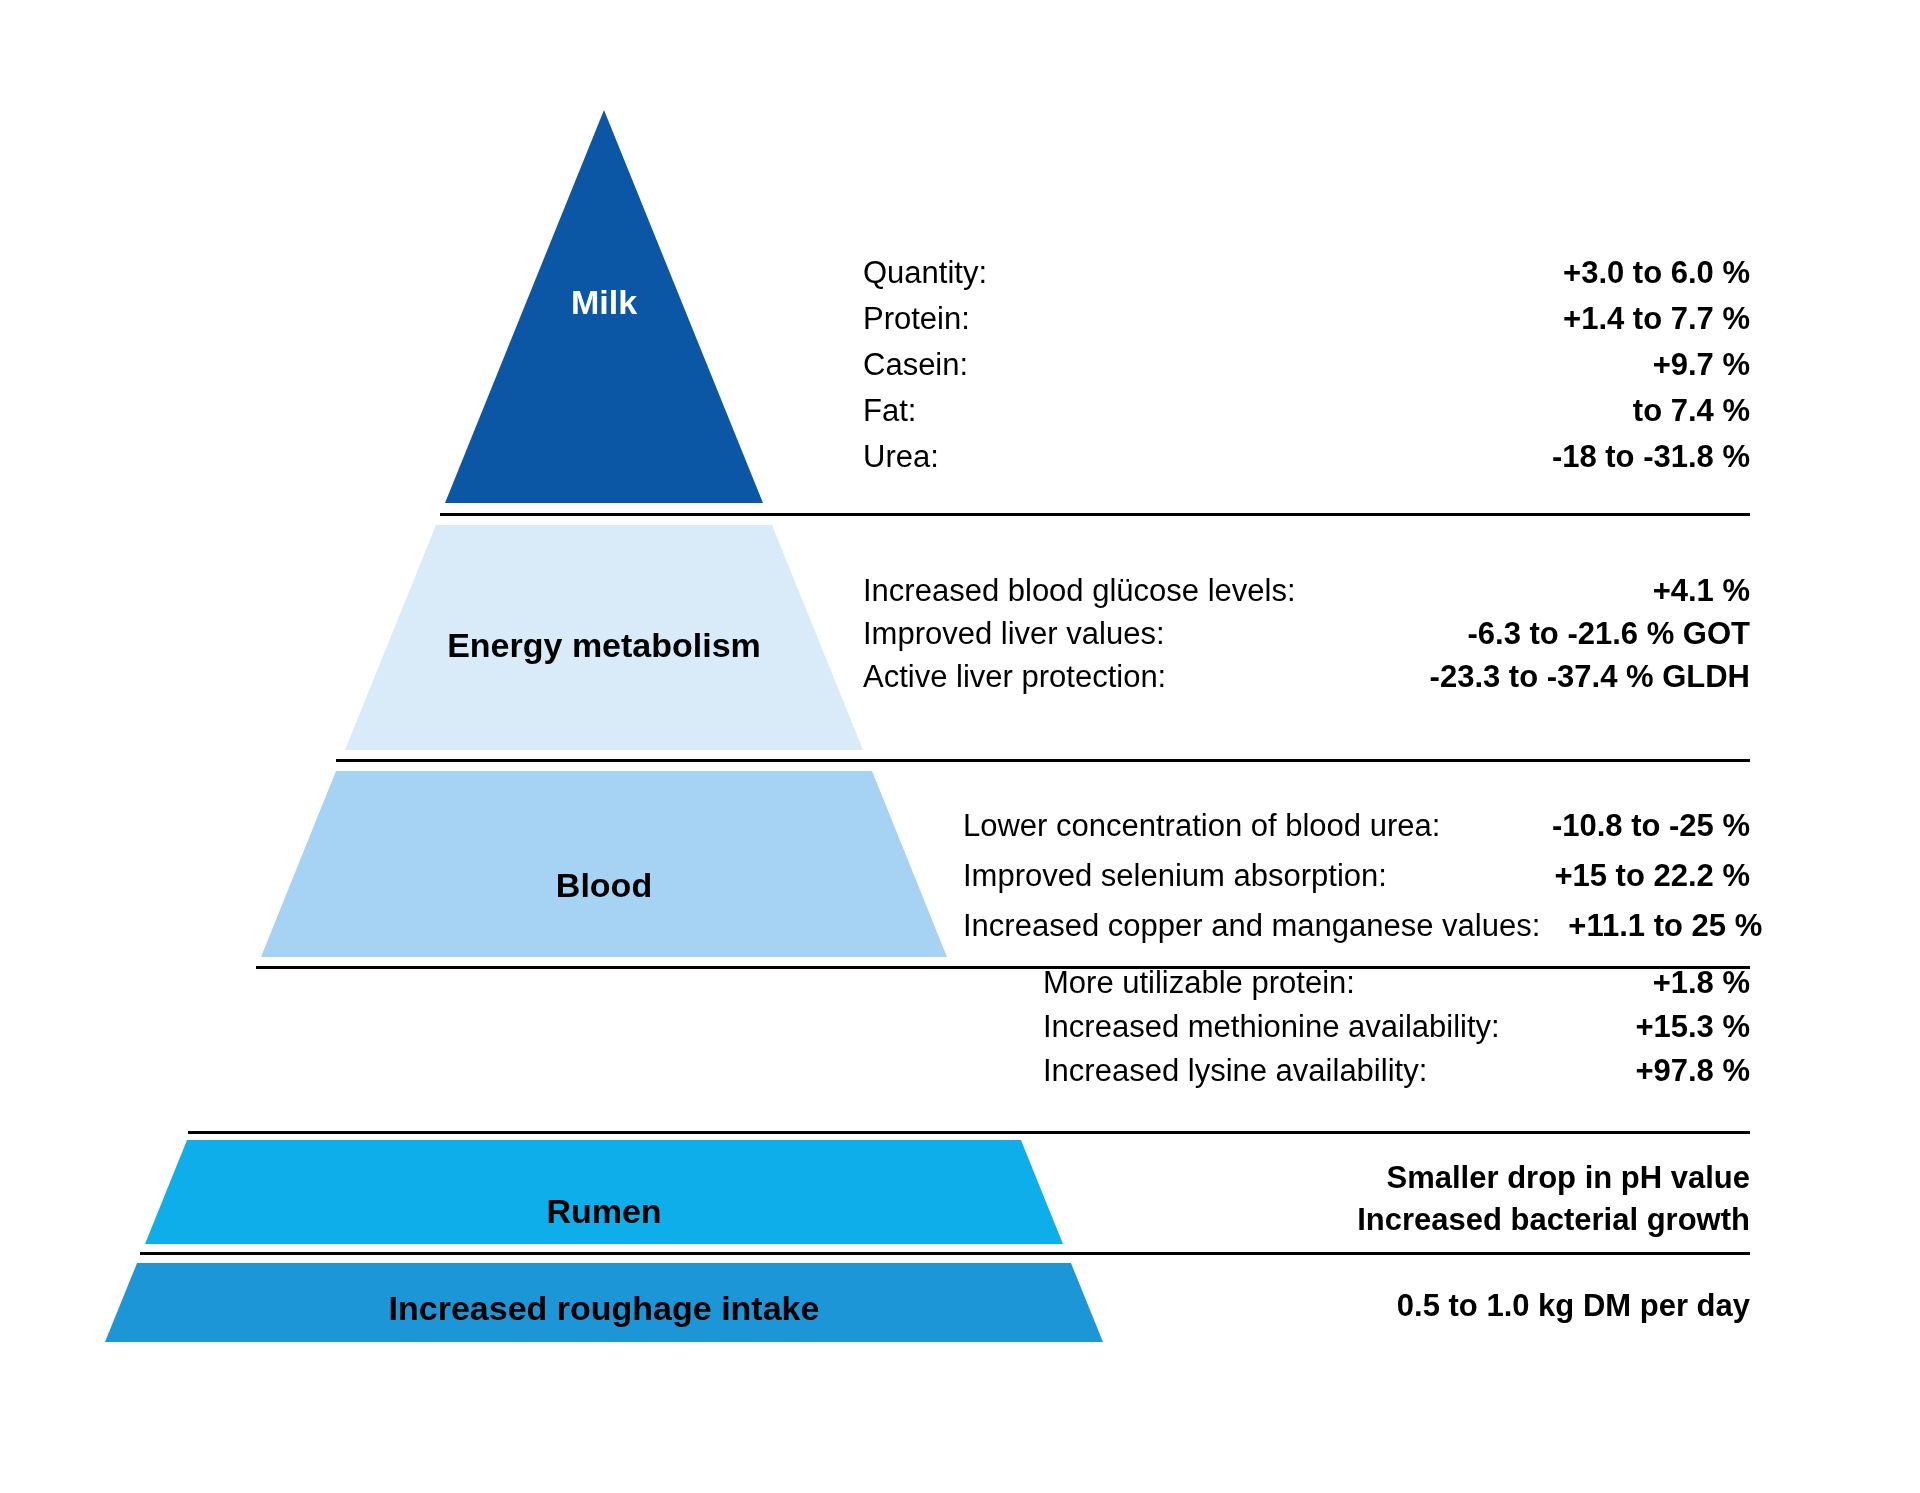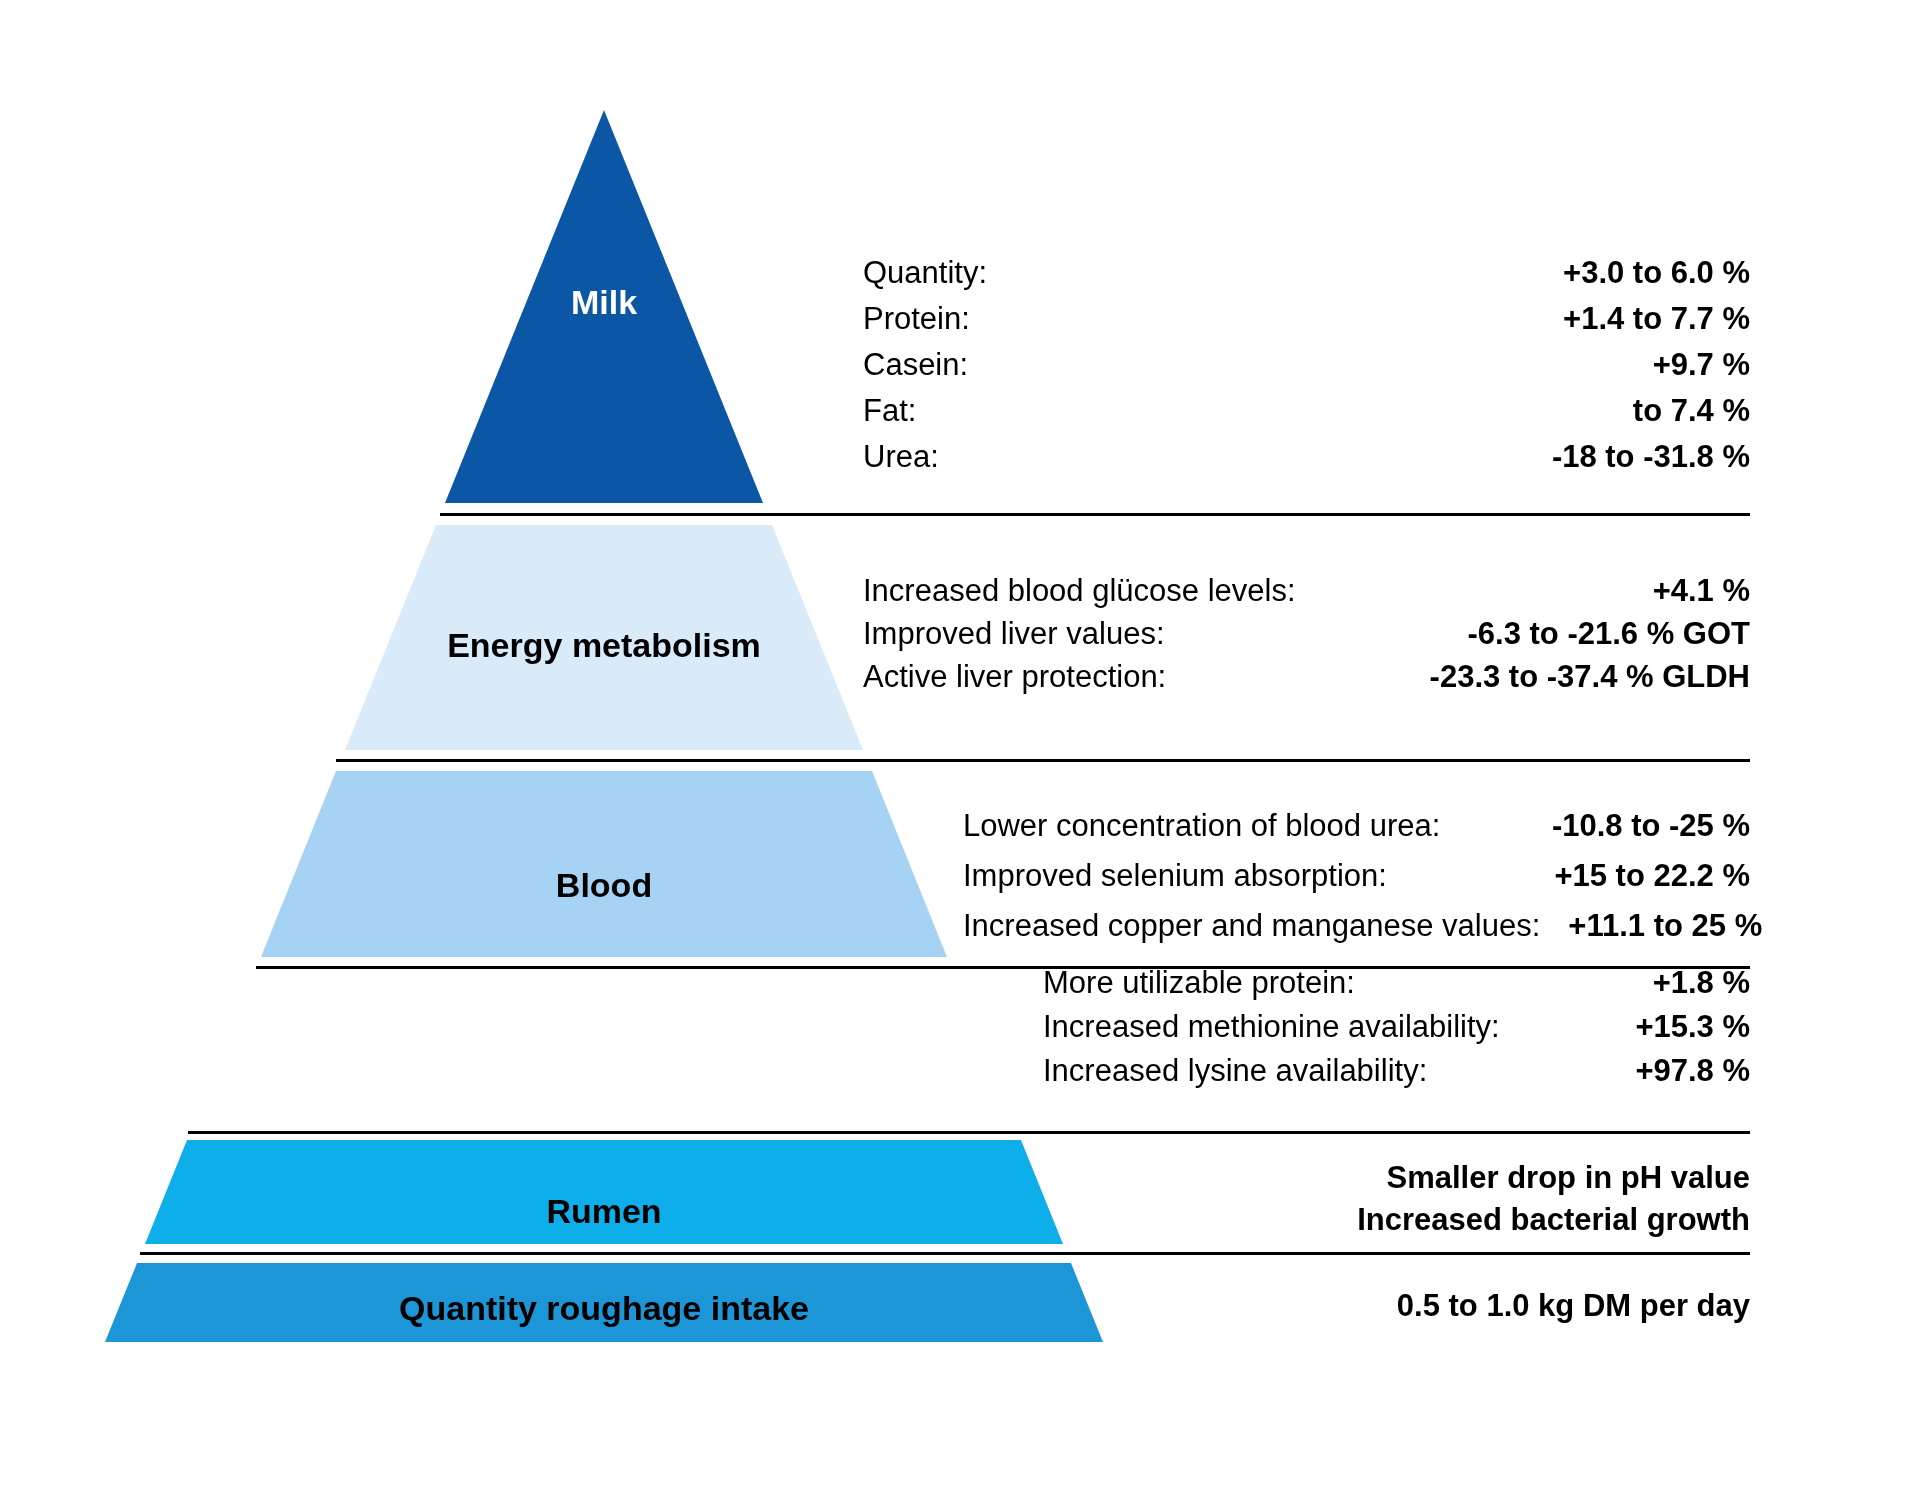--- a/index.html
+++ b/index.html
@@ -76,7 +76,7 @@
   </div>
 
   <div class="band roughage" style="background-color: rgb(28, 150, 214);">
-    <span class="band-label">Quantity roughage intake</span>
+    <span class="band-label">Increased roughage intake</span>
   </div>
 
   <div class="rule r1"></div>

